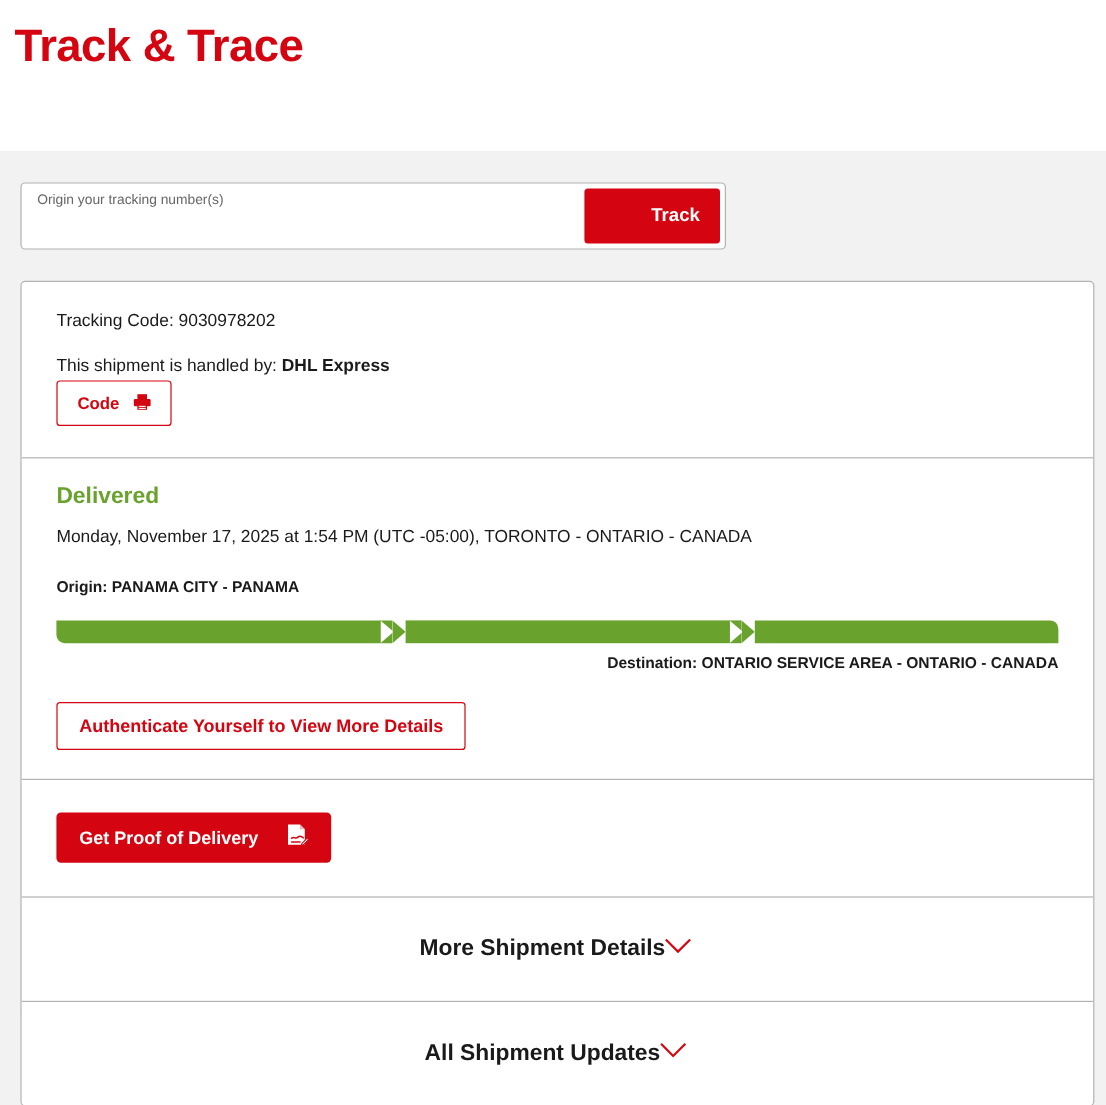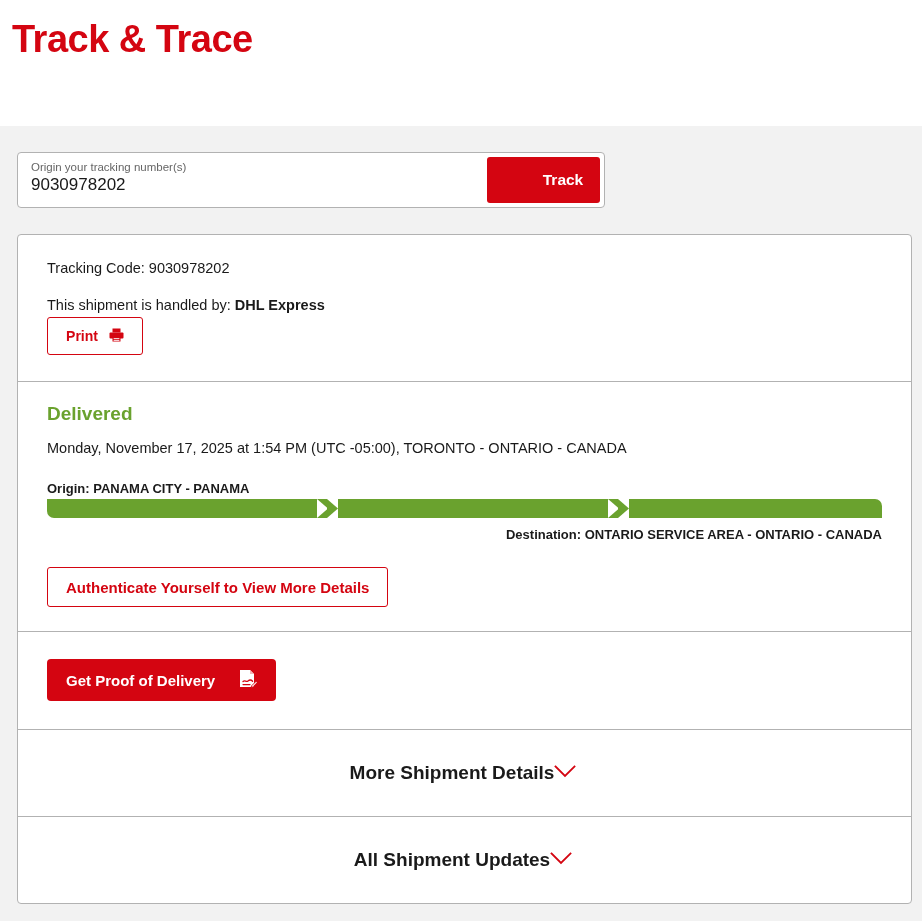--- a/index.html
+++ b/index.html
@@ -278,7 +278,6 @@
     <div id="search-box">
       <div id="search-field-wrap">
         <span id="search-label">Origin your tracking number(s)</span>
-        <input id="tracking-input" type="text" value="9030978202" style="">
       </div>
       <button id="track-button">Track</button>
     </div>

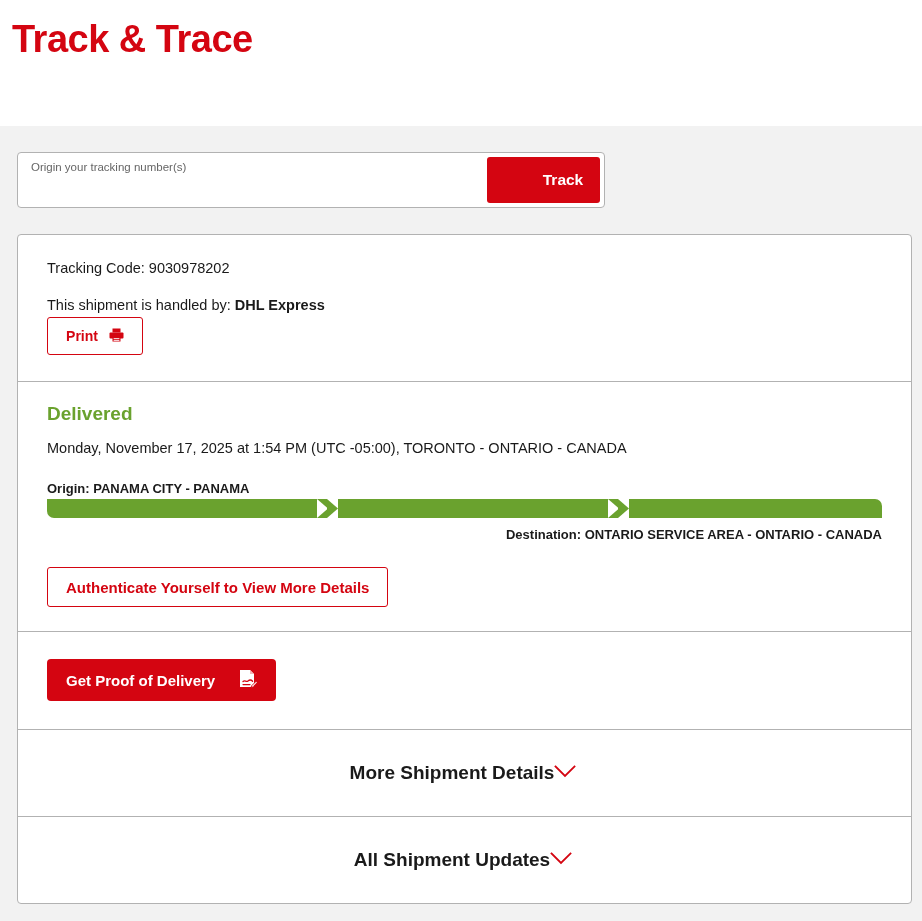--- a/index.html
+++ b/index.html
@@ -294,7 +294,7 @@
         </div>
       </div>
       <button id="print-button">
-        <span>Print</span>
+        <span>Code</span>
         <span>
           <svg width="15" height="14" viewBox="0 0 15 14" aria-hidden="true">
             <rect x="3.5" y="0.5" width="8" height="4" fill="#d40511"></rect>

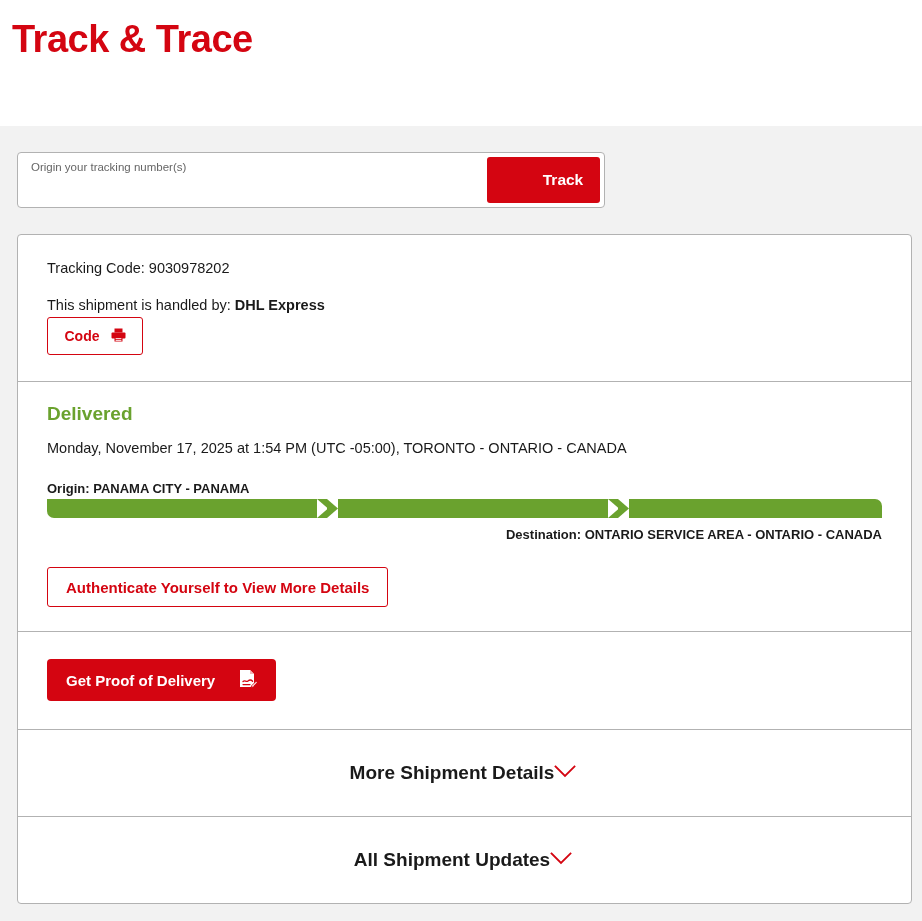--- a/index.html
+++ b/index.html
@@ -166,7 +166,7 @@
     font-weight: bold;
     color: #1a1a1a;
     line-height: 16px;
-    margin-bottom: 2px;
+    margin-bottom: 20px;
   }
   #progress-bar {
     display: flex;

